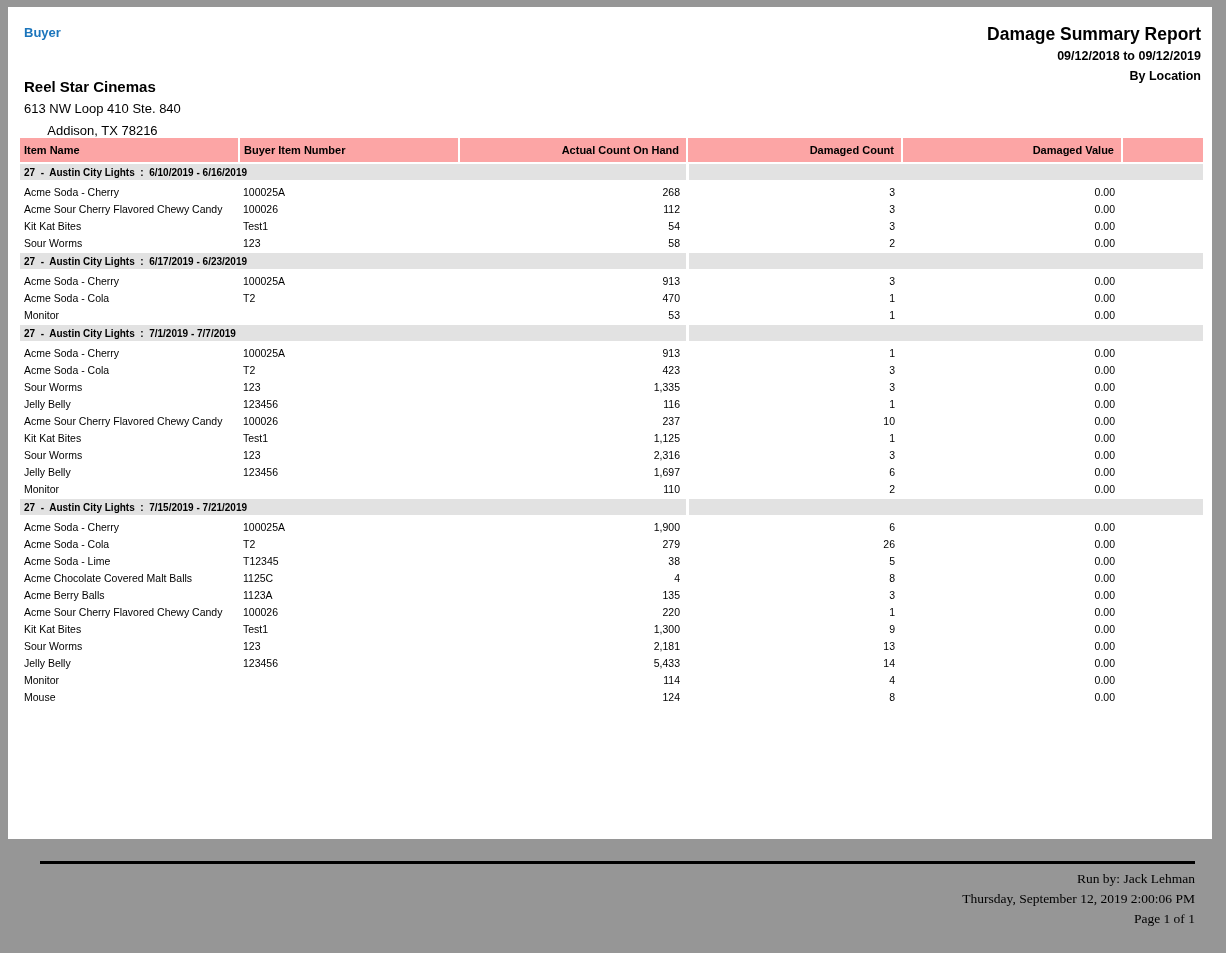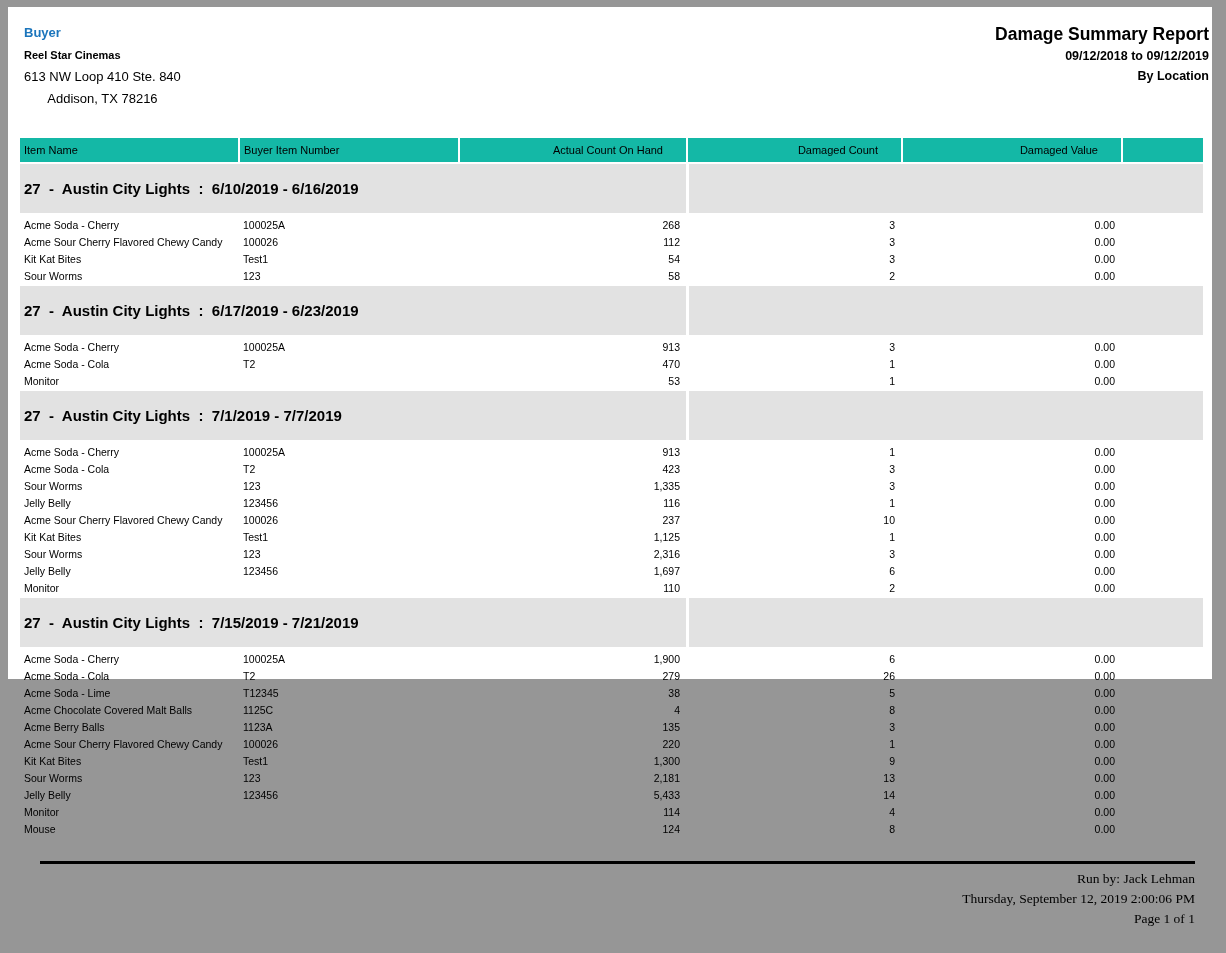--- a/index.html
+++ b/index.html
@@ -12,7 +12,7 @@
   }
   .page {
     position:absolute; left:8px; top:7px;
-    width:1204px; height:672px;
+    width:1204px; height:832px;
     background:#ffffff;
   }
   

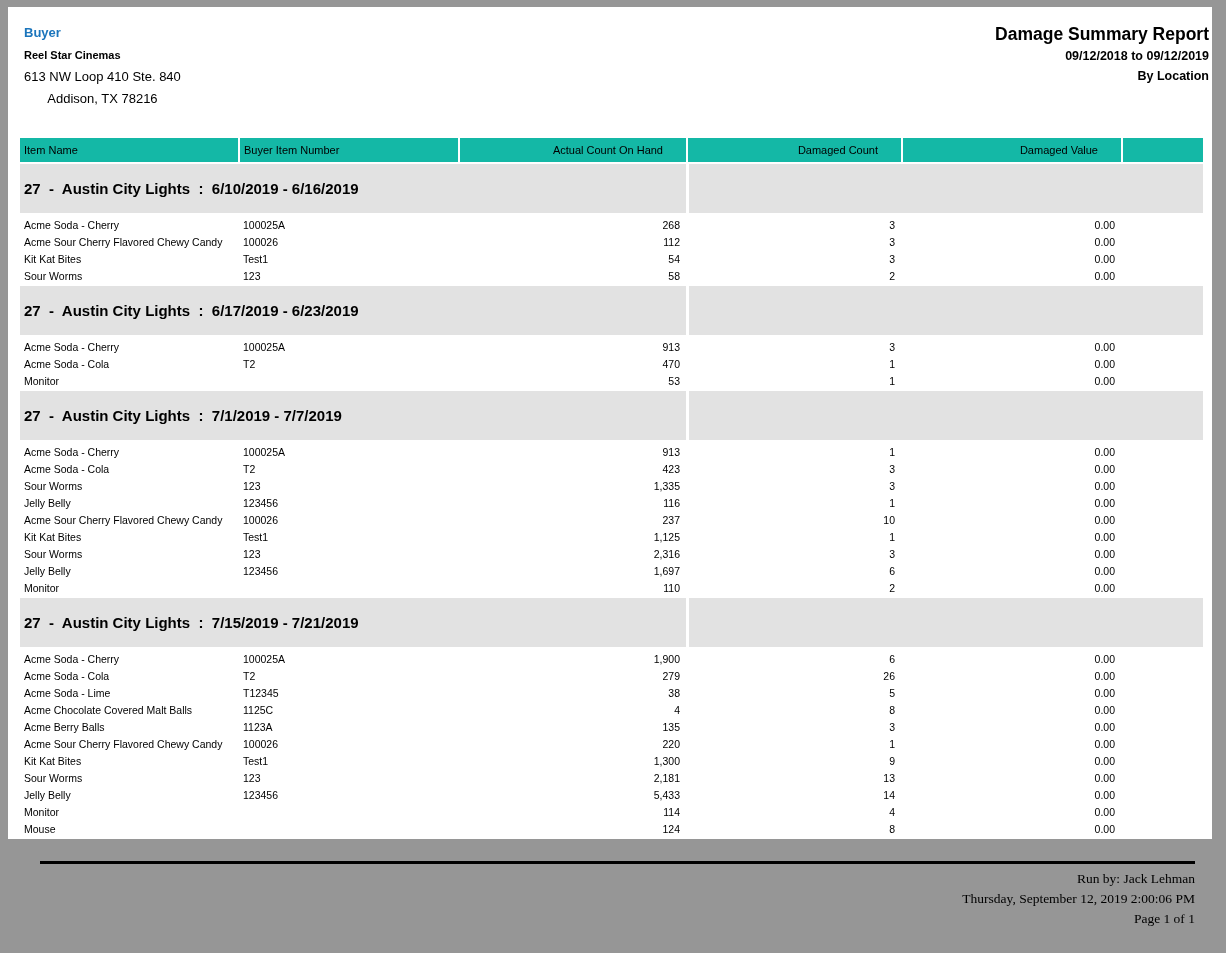--- a/index.html
+++ b/index.html
@@ -21,7 +21,7 @@
   .company-name { font-size:11px; font-weight:bold; color:#000; line-height:22px; }
   .address-line { font-size:13px; color:#000; line-height:22px;text-align:center; }
 
-  .title-block { position:absolute; right:3px; top:15px; text-align:right; }
+  .title-block { position:absolute; right:11px; top:15px; text-align:right; }
   .report-title { font-size:17.5px; font-weight:bold; color:#000; line-height:24px; }
   .report-daterange { font-size:12.5px; font-weight:bold; color:#000; line-height:20px; }
   .report-grouping { font-size:12.5px; font-weight:bold; color:#000; line-height:20px; }

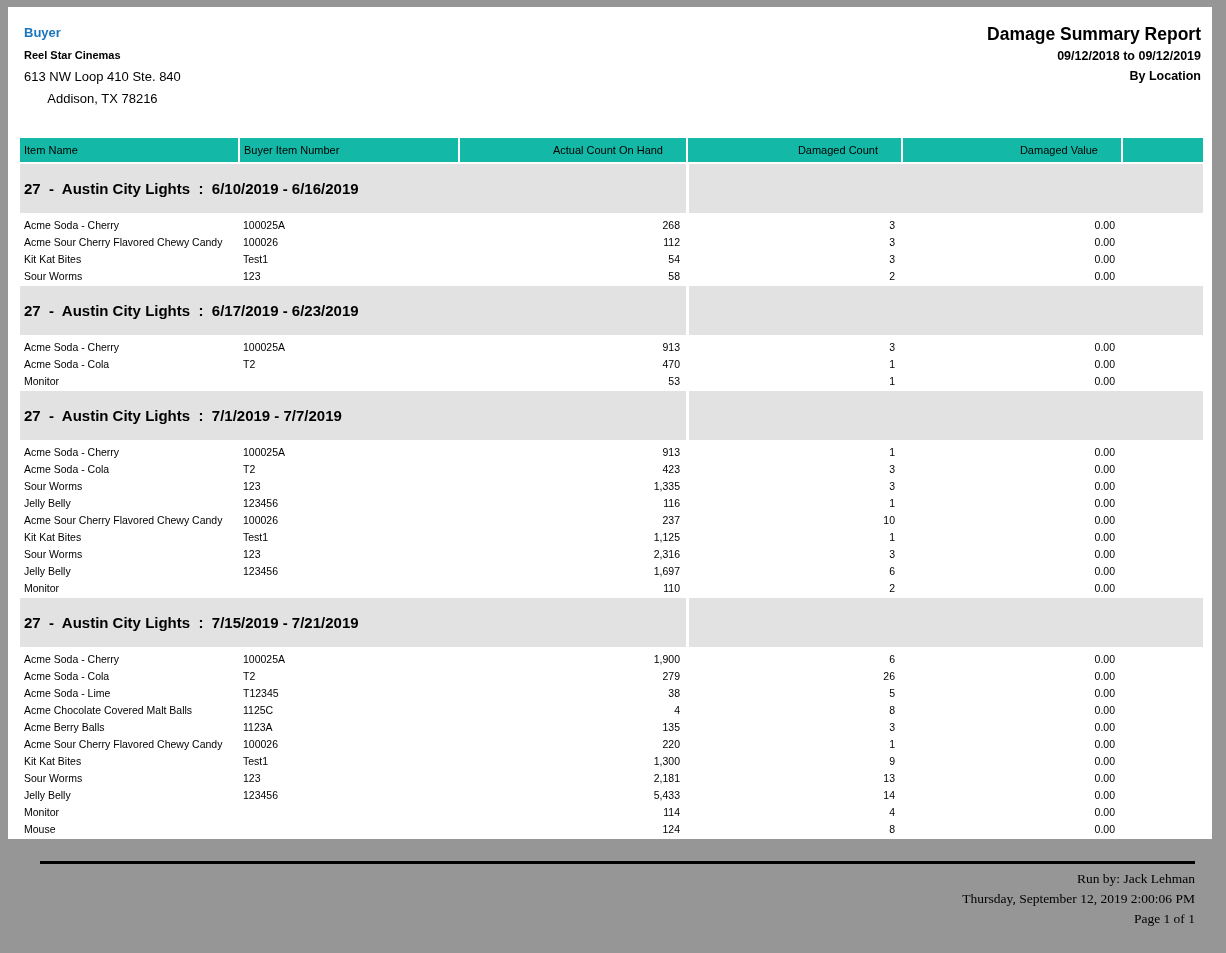--- a/index.html
+++ b/index.html
@@ -18,7 +18,7 @@
   
   .buyer-block { position:absolute; left:16px; top:15px; }
   .buyer-label { font-size:13px; font-weight:bold; color:#1b75bc; line-height:22px; }
-  .company-name { font-size:11px; font-weight:bold; color:#000; line-height:22px; }
+  .company-name { font-size:15px; font-weight:bold; color:#000; line-height:22px;margin-top:32px; }
   .address-line { font-size:13px; color:#000; line-height:22px;text-align:center; }
 
   .title-block { position:absolute; right:11px; top:15px; text-align:right; }

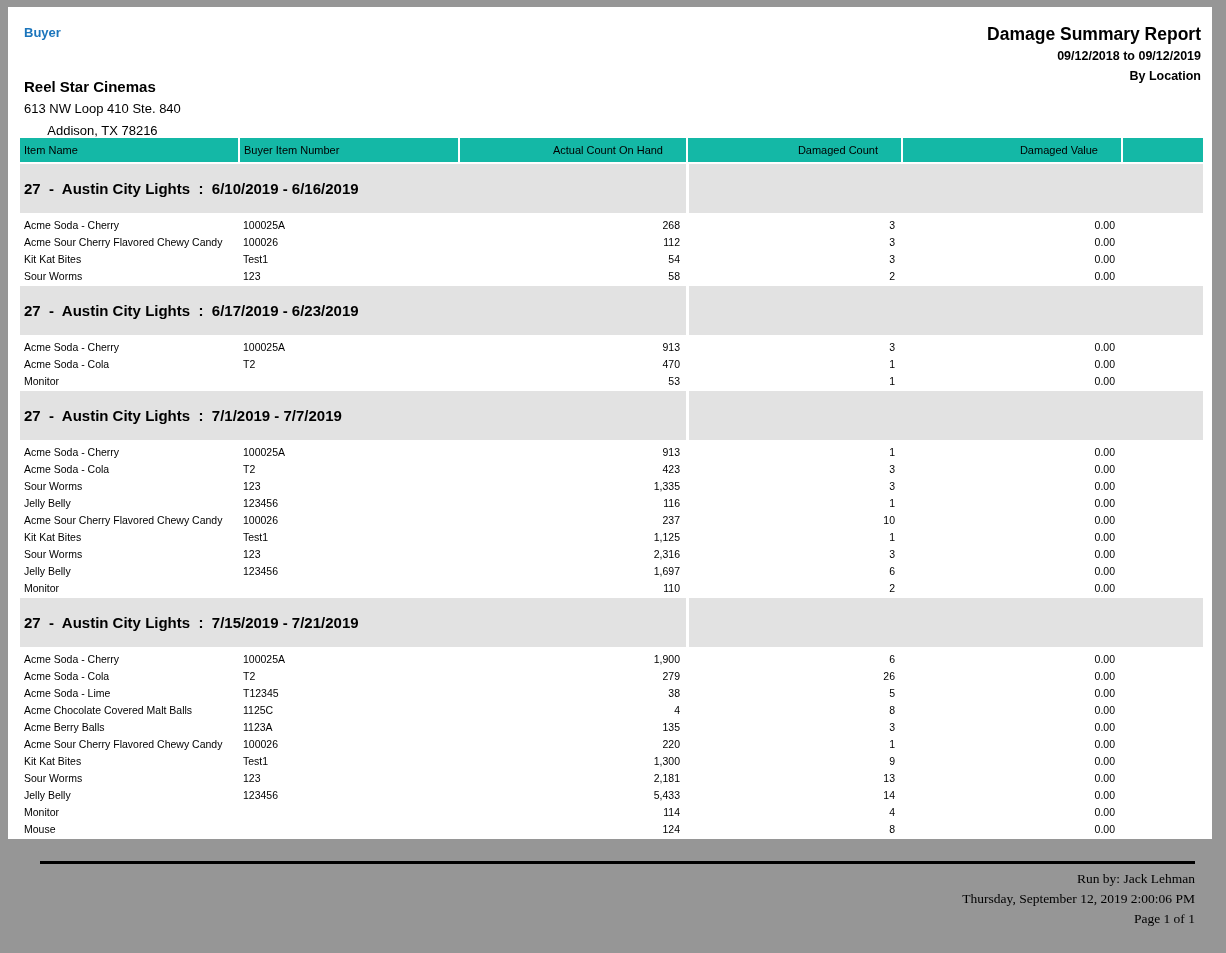--- a/index.html
+++ b/index.html
@@ -33,8 +33,8 @@
   col.c4 { width:215px; } col.c5 { width:220px; } col.c6 { width:81px; }
 
   thead th {
-    background:#14b8a6;
-    font-size:11px; font-weight:normal; color:#000;
+    background:#fca5a5;
+    font-size:11px; font-weight:bold; color:#000;
     height:24px; padding:0 4px;
     text-align:left; vertical-align:middle;
     border-right:2px solid #fff;

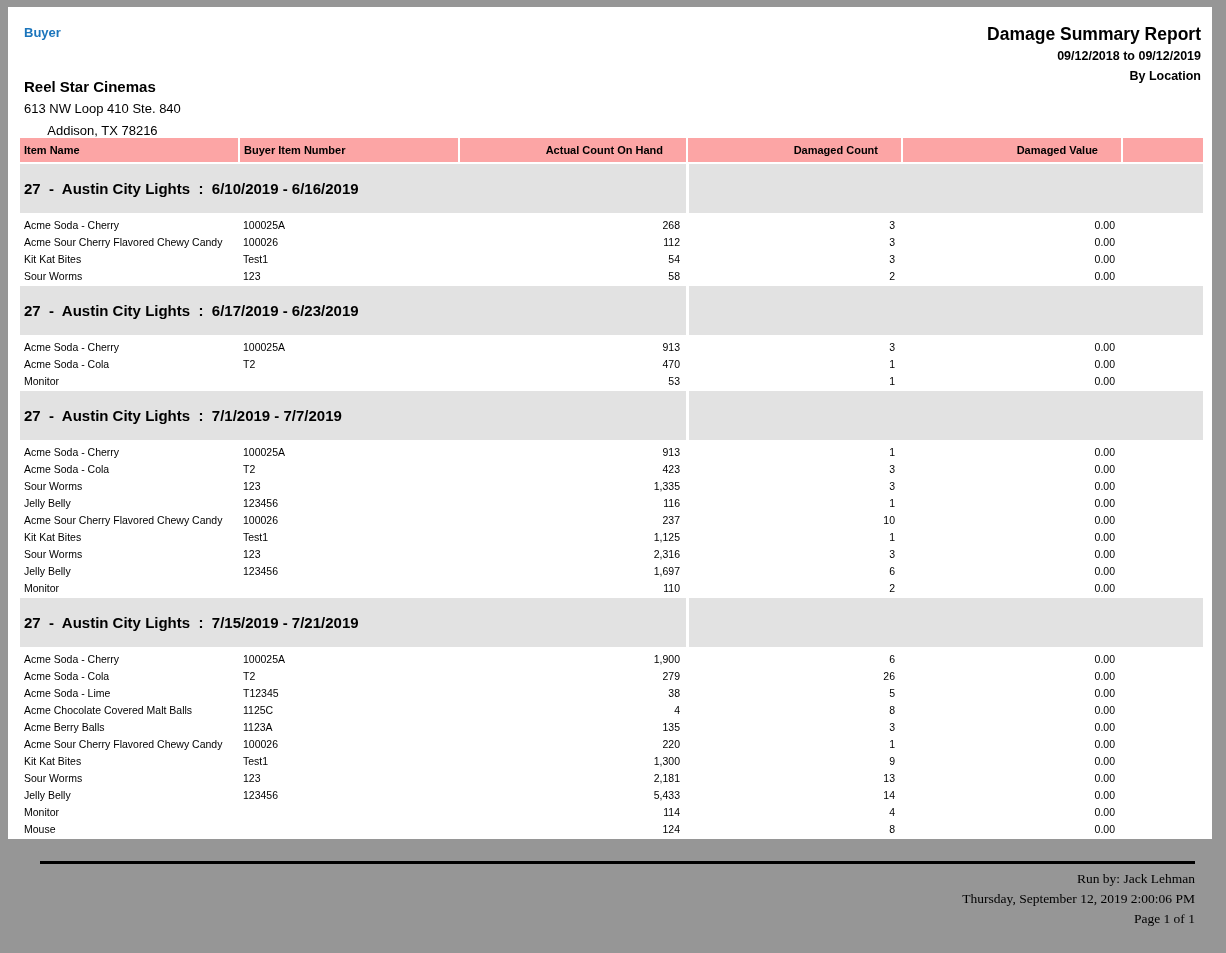--- a/index.html
+++ b/index.html
@@ -41,7 +41,7 @@
     border-bottom:2px solid #fff;
     overflow:hidden; white-space:nowrap;
   }
-  thead th.num { text-align:right; padding-right:23px; }
+  thead th.num { text-align:right; padding-right:7px; }
   thead th:last-child { border-right:none; }
 
   tr.group-row td {

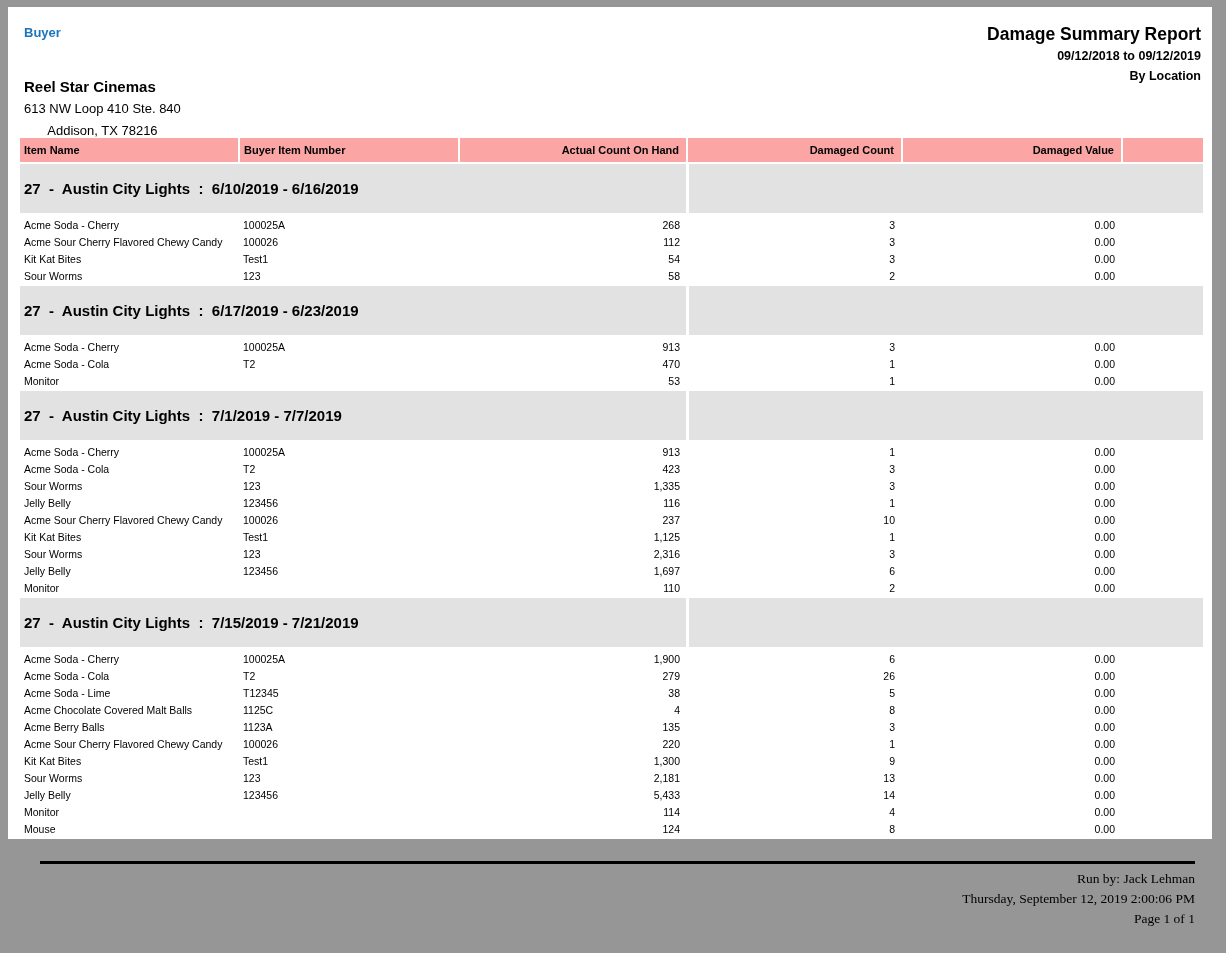--- a/index.html
+++ b/index.html
@@ -46,8 +46,8 @@
 
   tr.group-row td {
     background:#e2e2e2;
-    font-size:15px; font-weight:bold; color:#000;
-    height:16px; padding:16px 4px;
+    font-size:10px; font-weight:bold; color:#000;
+    height:16px; padding:0 4px;
     vertical-align:middle;
     border-top:2px solid #fff;
     border-bottom:3px solid #fff;

